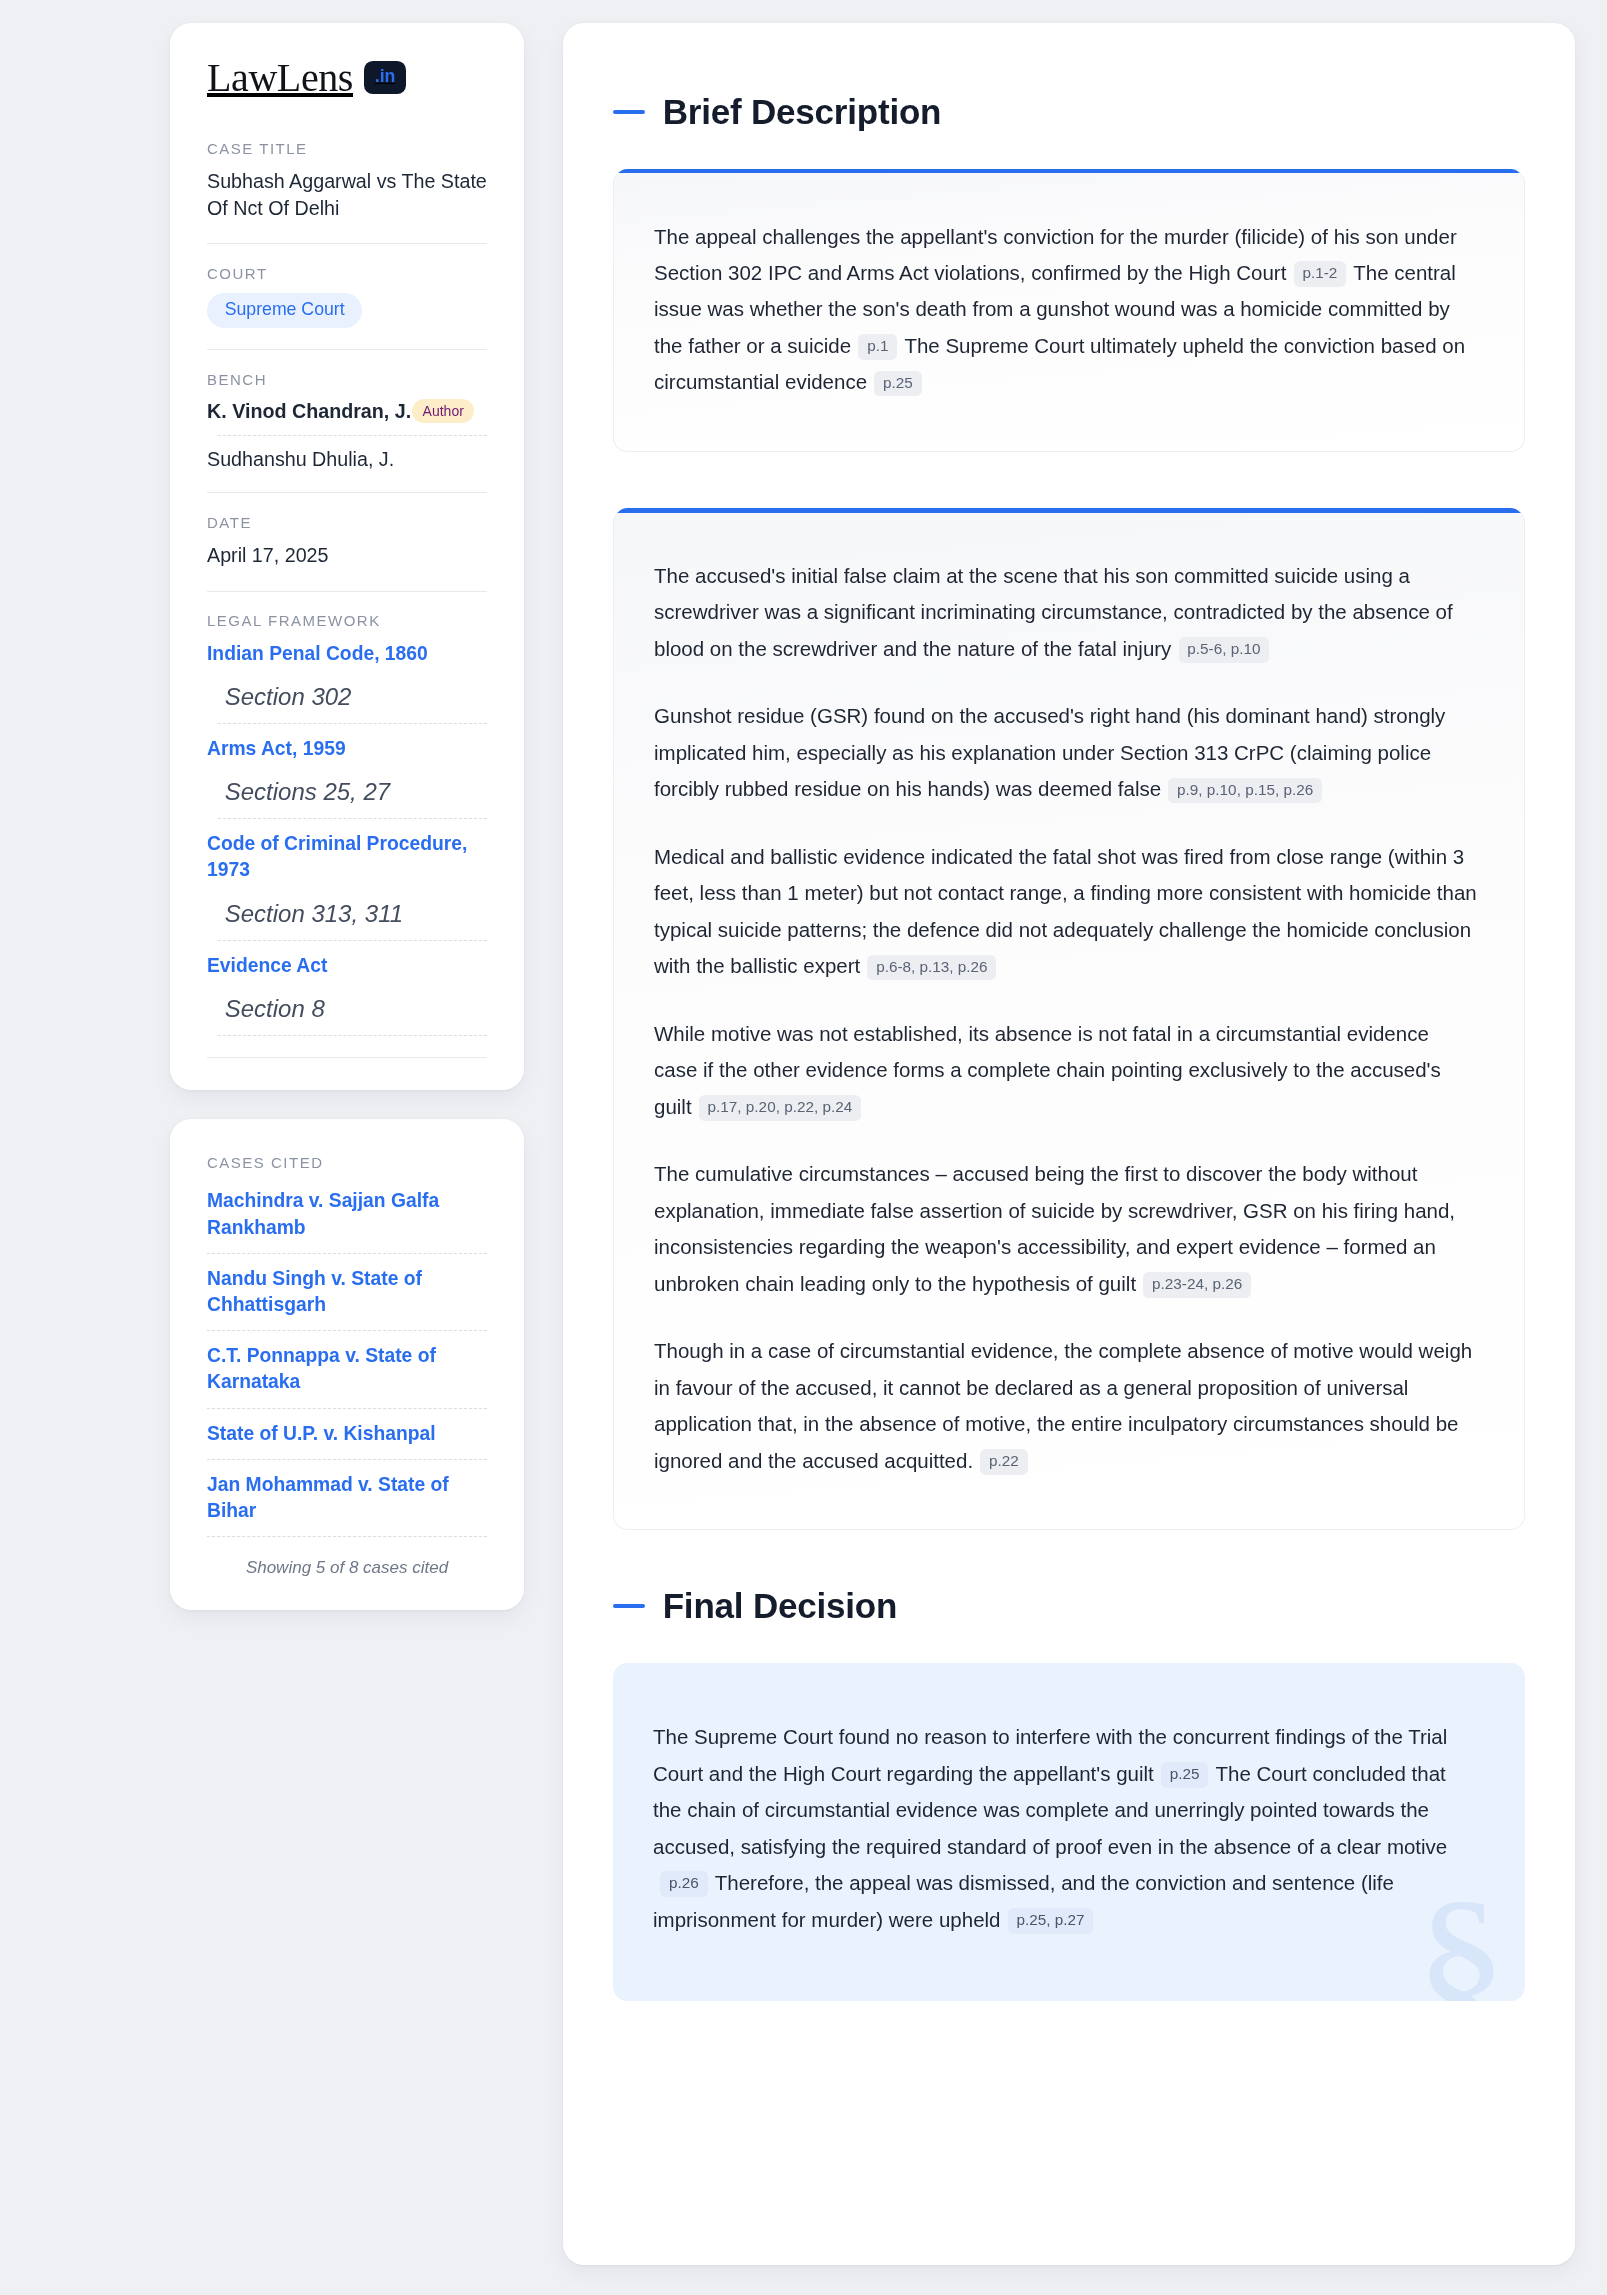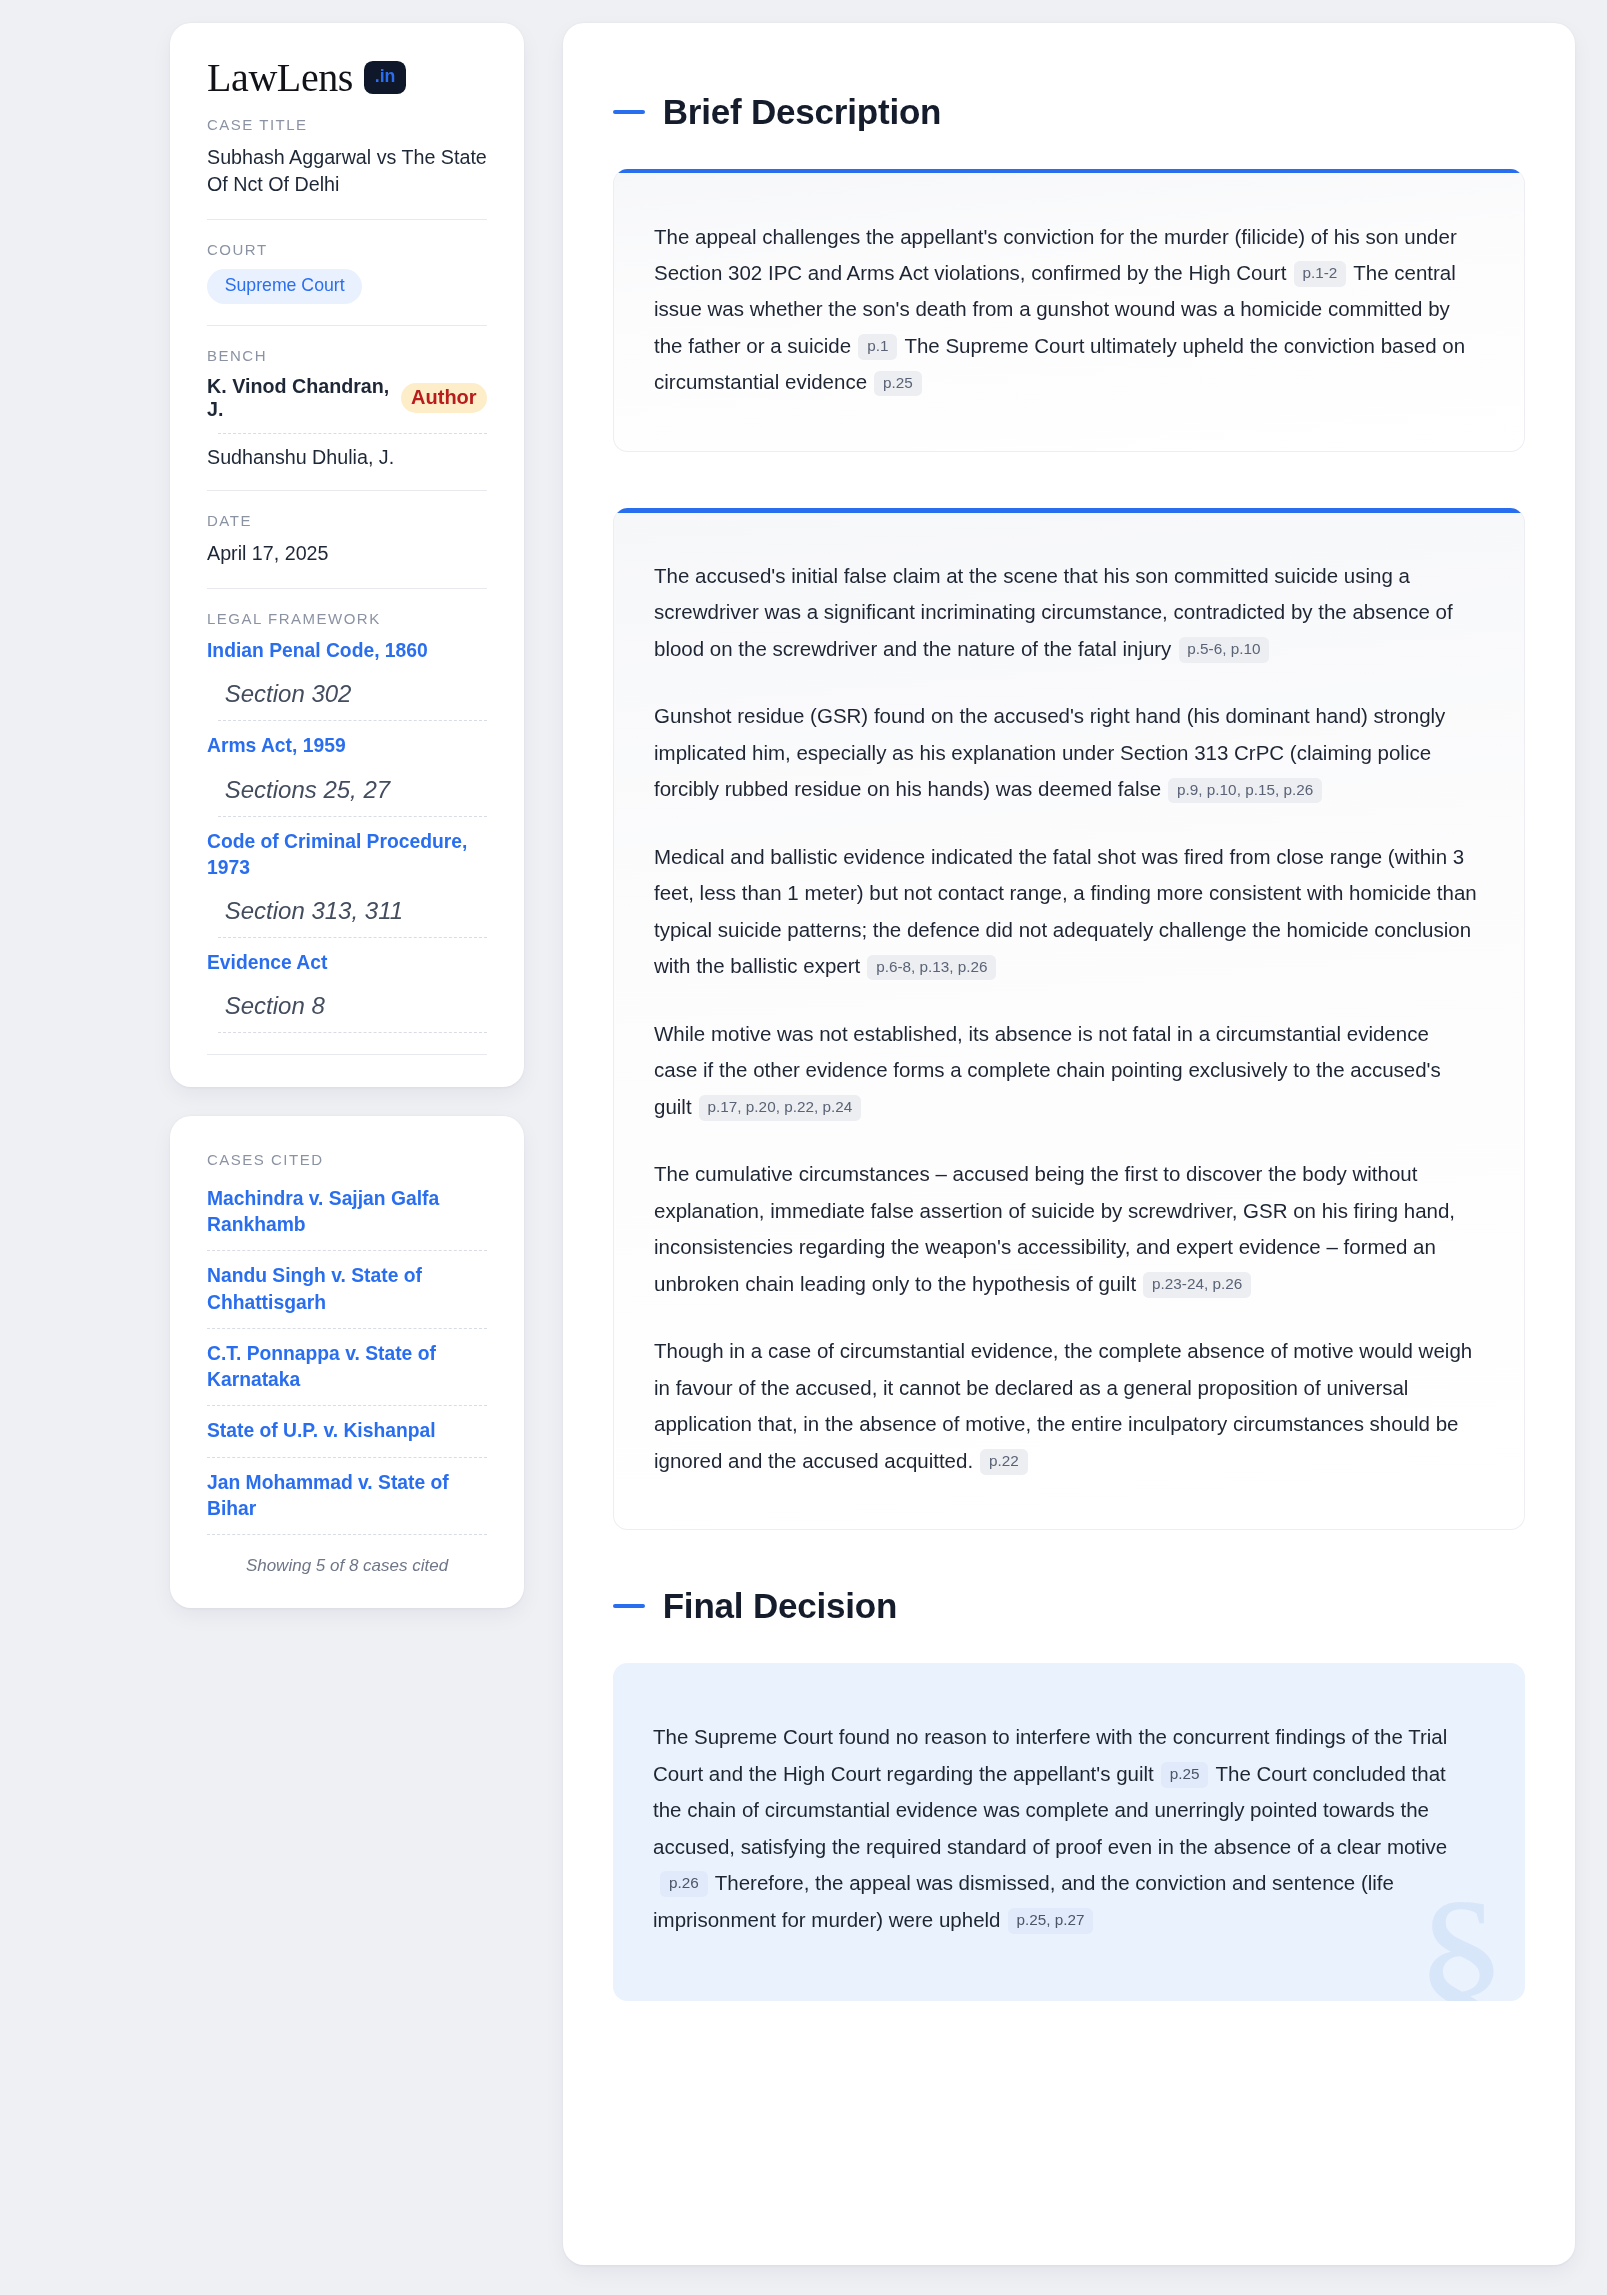--- a/index.html
+++ b/index.html
@@ -43,7 +43,8 @@
     display: flex;
     align-items: center;
     gap: 11.3px;
-    margin-bottom: 18px;
+    margin-bottom: 42px;
+    text-decoration: underline;
   }
   .logo-text {
     font-family: "Liberation Serif", serif;

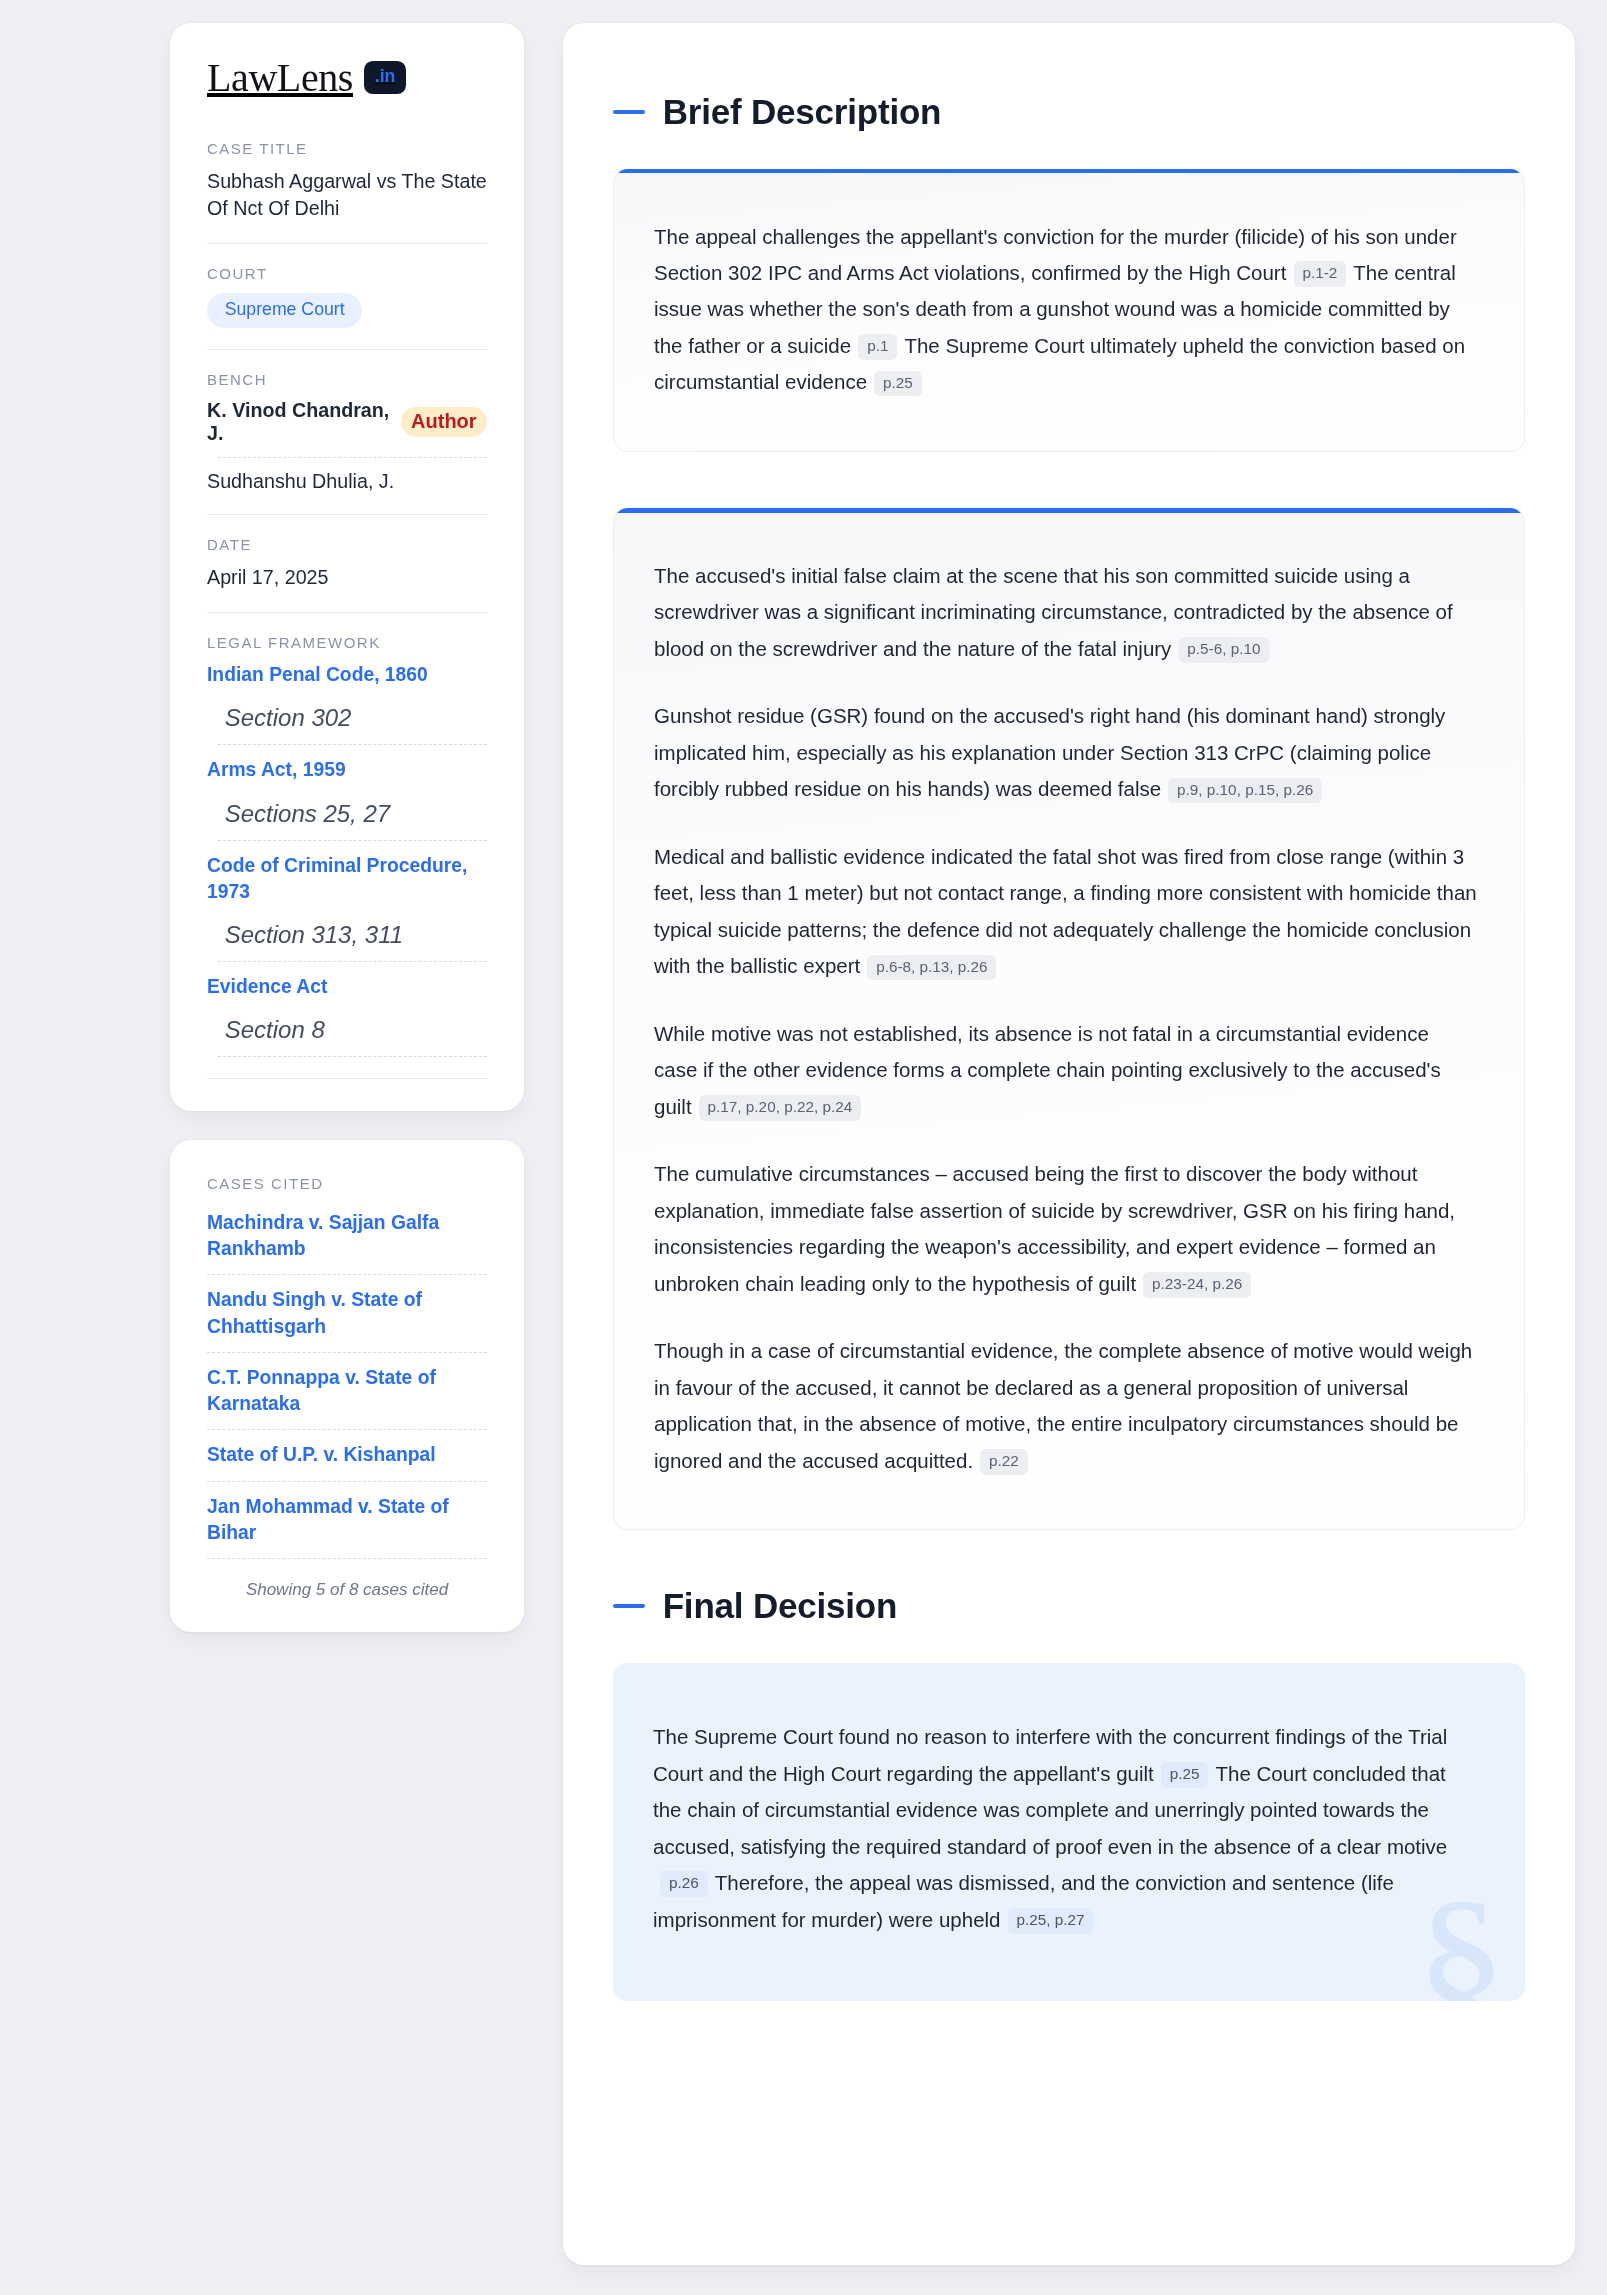--- a/index.html
+++ b/index.html
@@ -114,9 +114,9 @@
   .bench-name.author { font-weight: 700; }
   .badge-author {
     background: #fdeec9;
-    color: #b91c1c;
-    font-size: 20px;
-    font-weight: 700;
+    color: #701a75;
+    font-size: 14px;
+    font-weight: 400;
     padding: 4.8px 10.4px 5.6px 10.4px;
     border-radius: 803px;
     line-height: 1;

